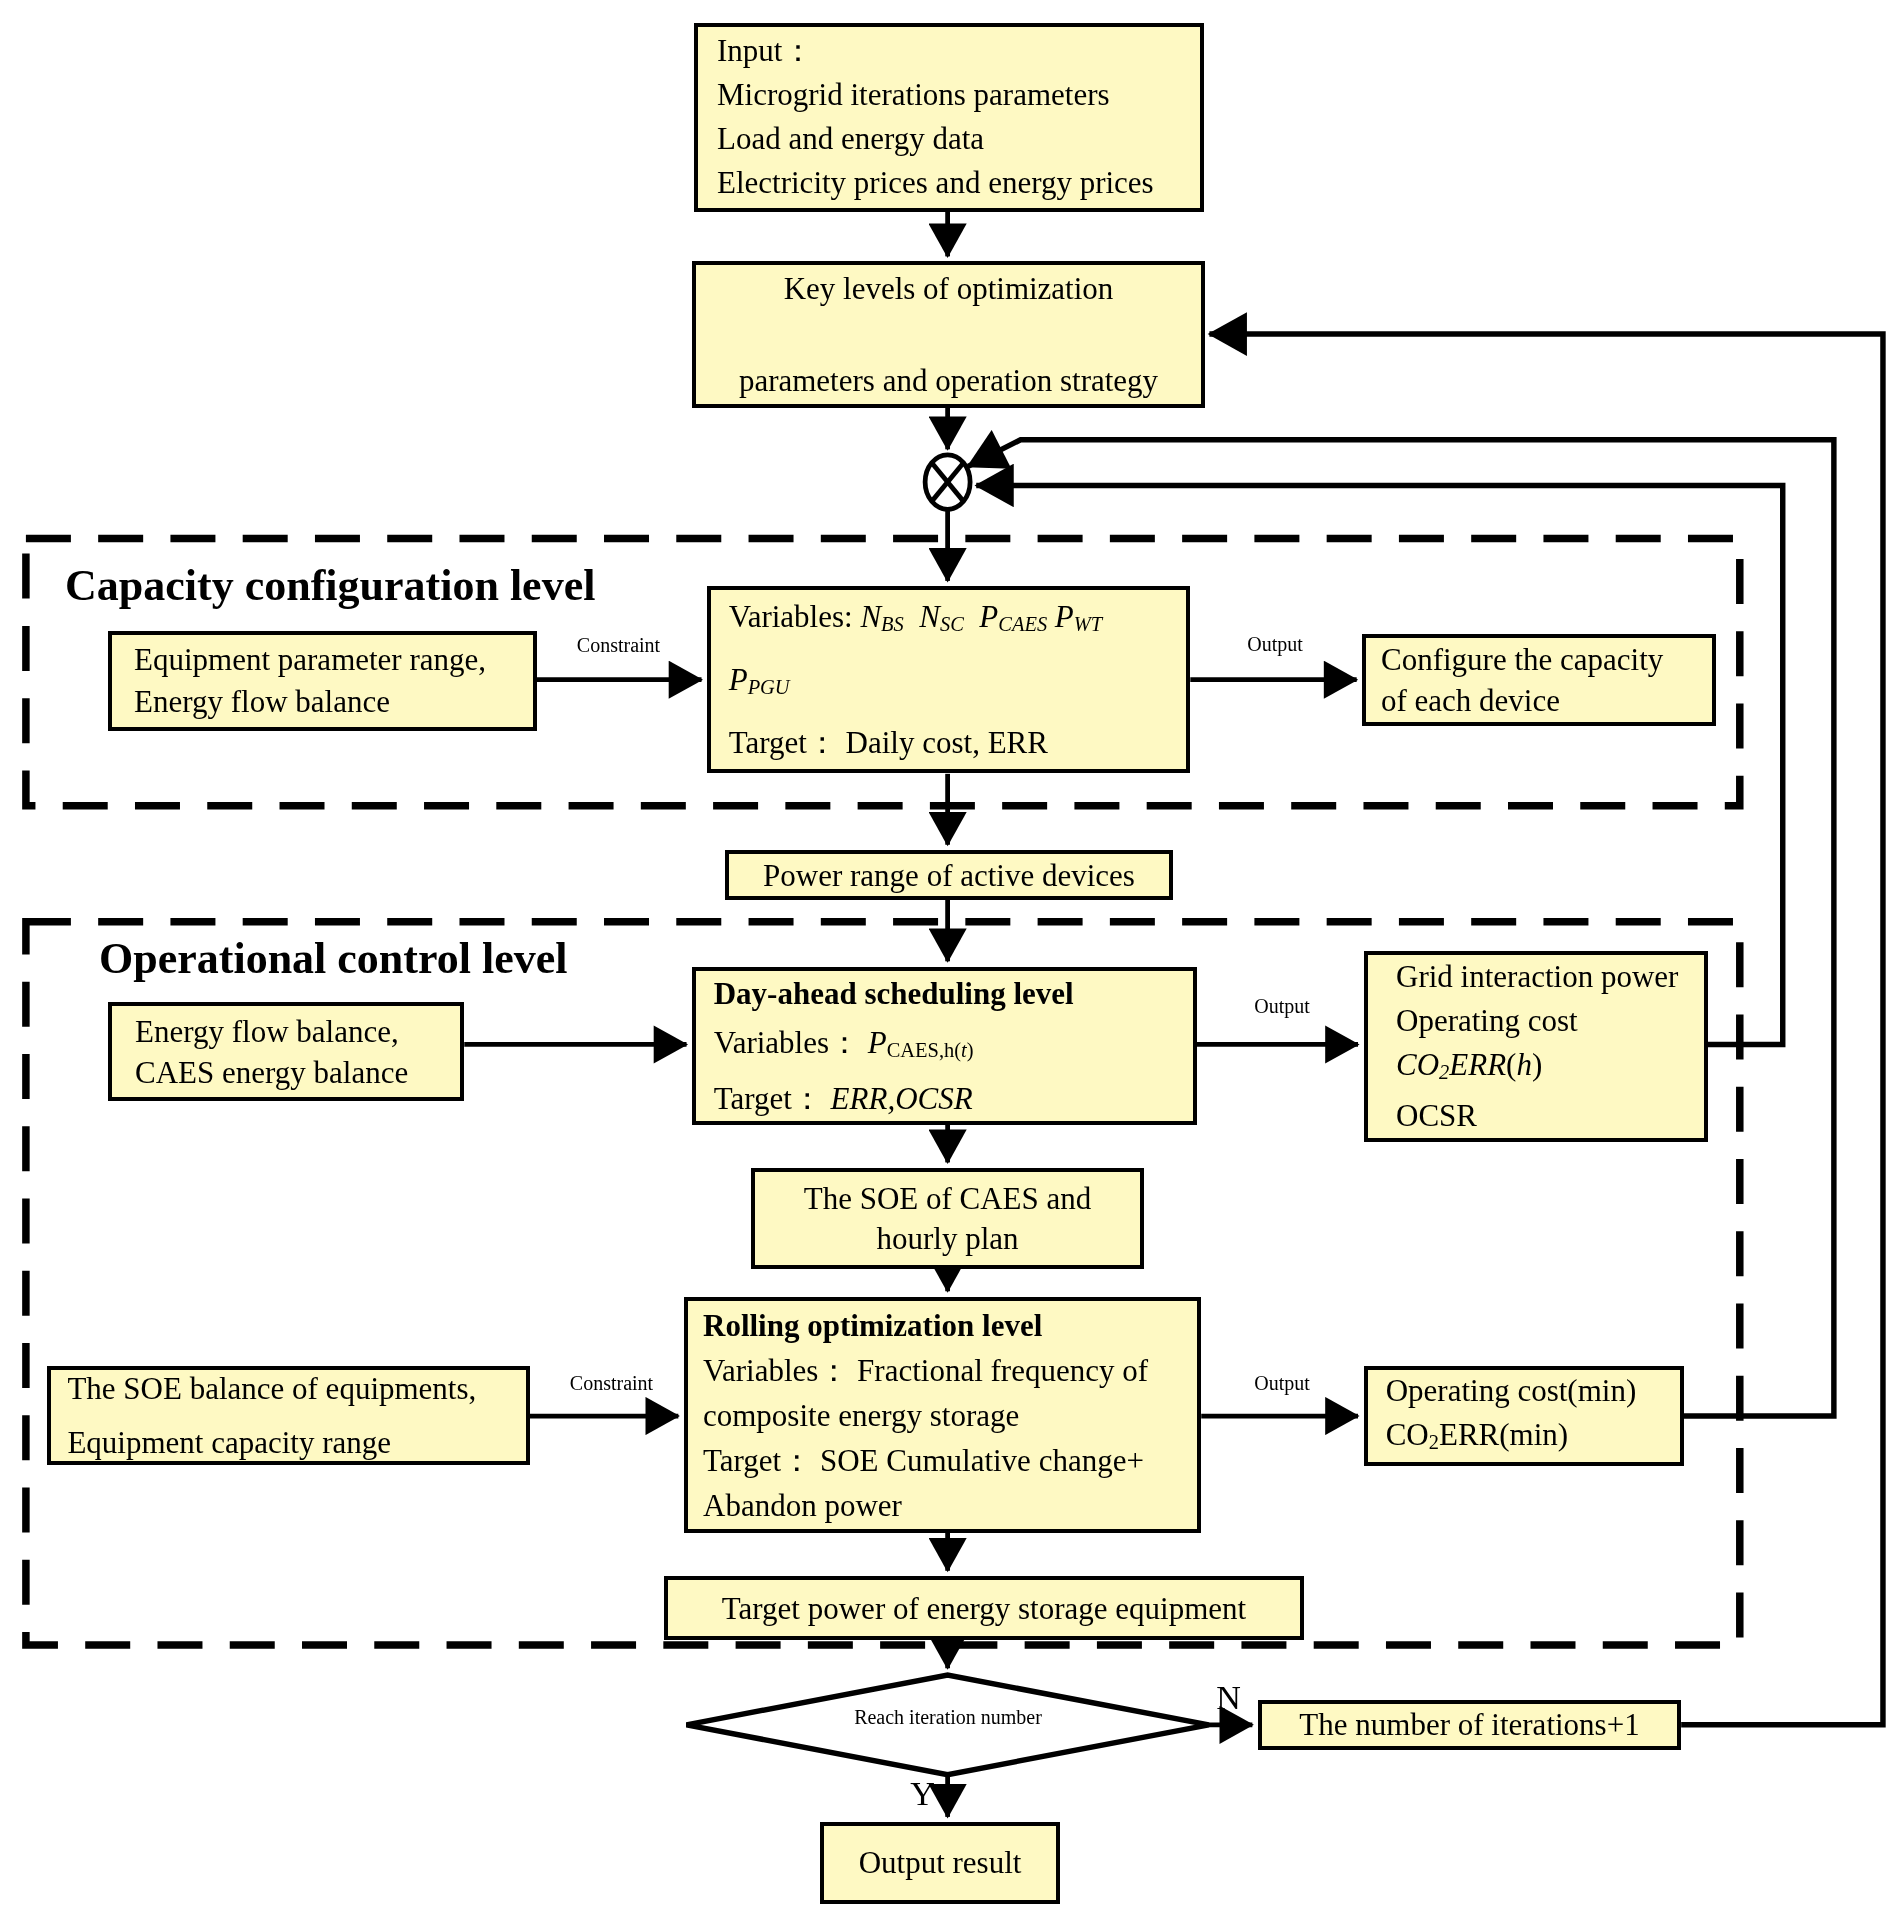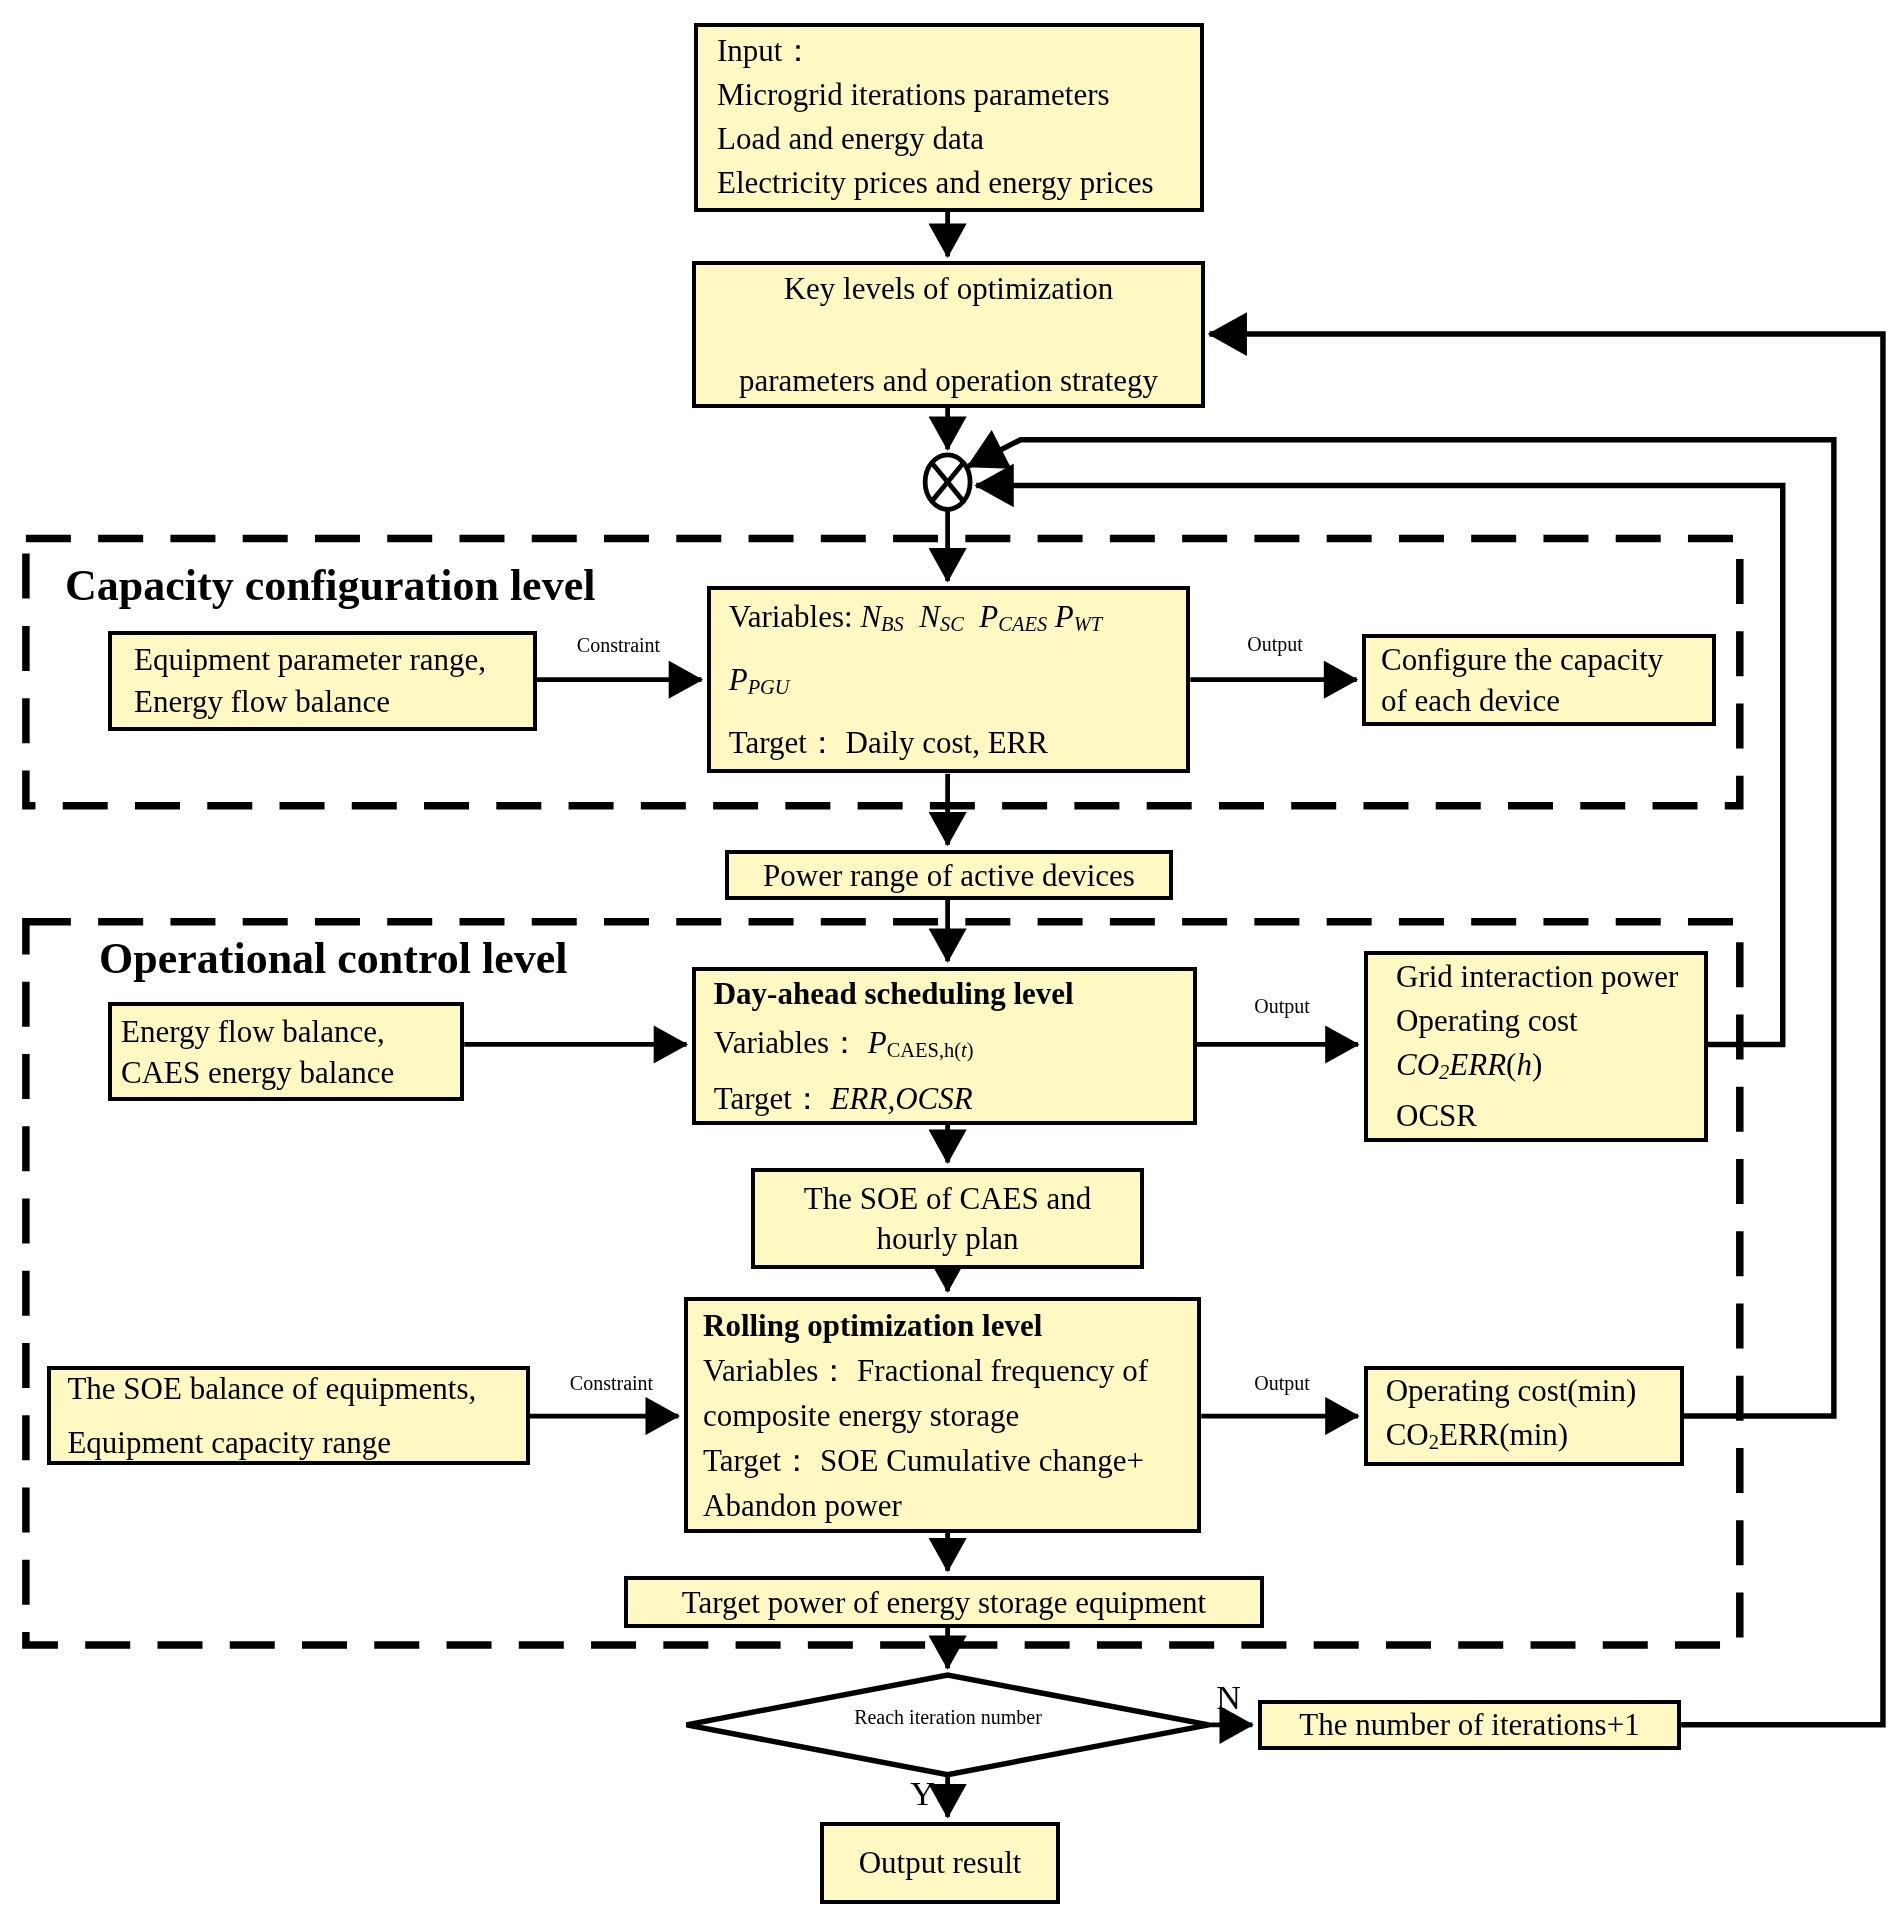--- a/index.html
+++ b/index.html
@@ -111,7 +111,7 @@
       <div class="tline"><span>Power range of active devices</span></div>
     </div>
 
-  <div class="bx" style="left:108px;top:1002px;width:356px;height:99px;padding-left:9px;line-height:41px;">
+  <div class="bx" style="left:108px;top:1002px;width:356px;height:99px;padding-left:23px;line-height:41px;">
       <div class="tline"><span>Energy flow balance,</span></div>
       <div class="tline"><span>CAES energy balance</span></div>
     </div>

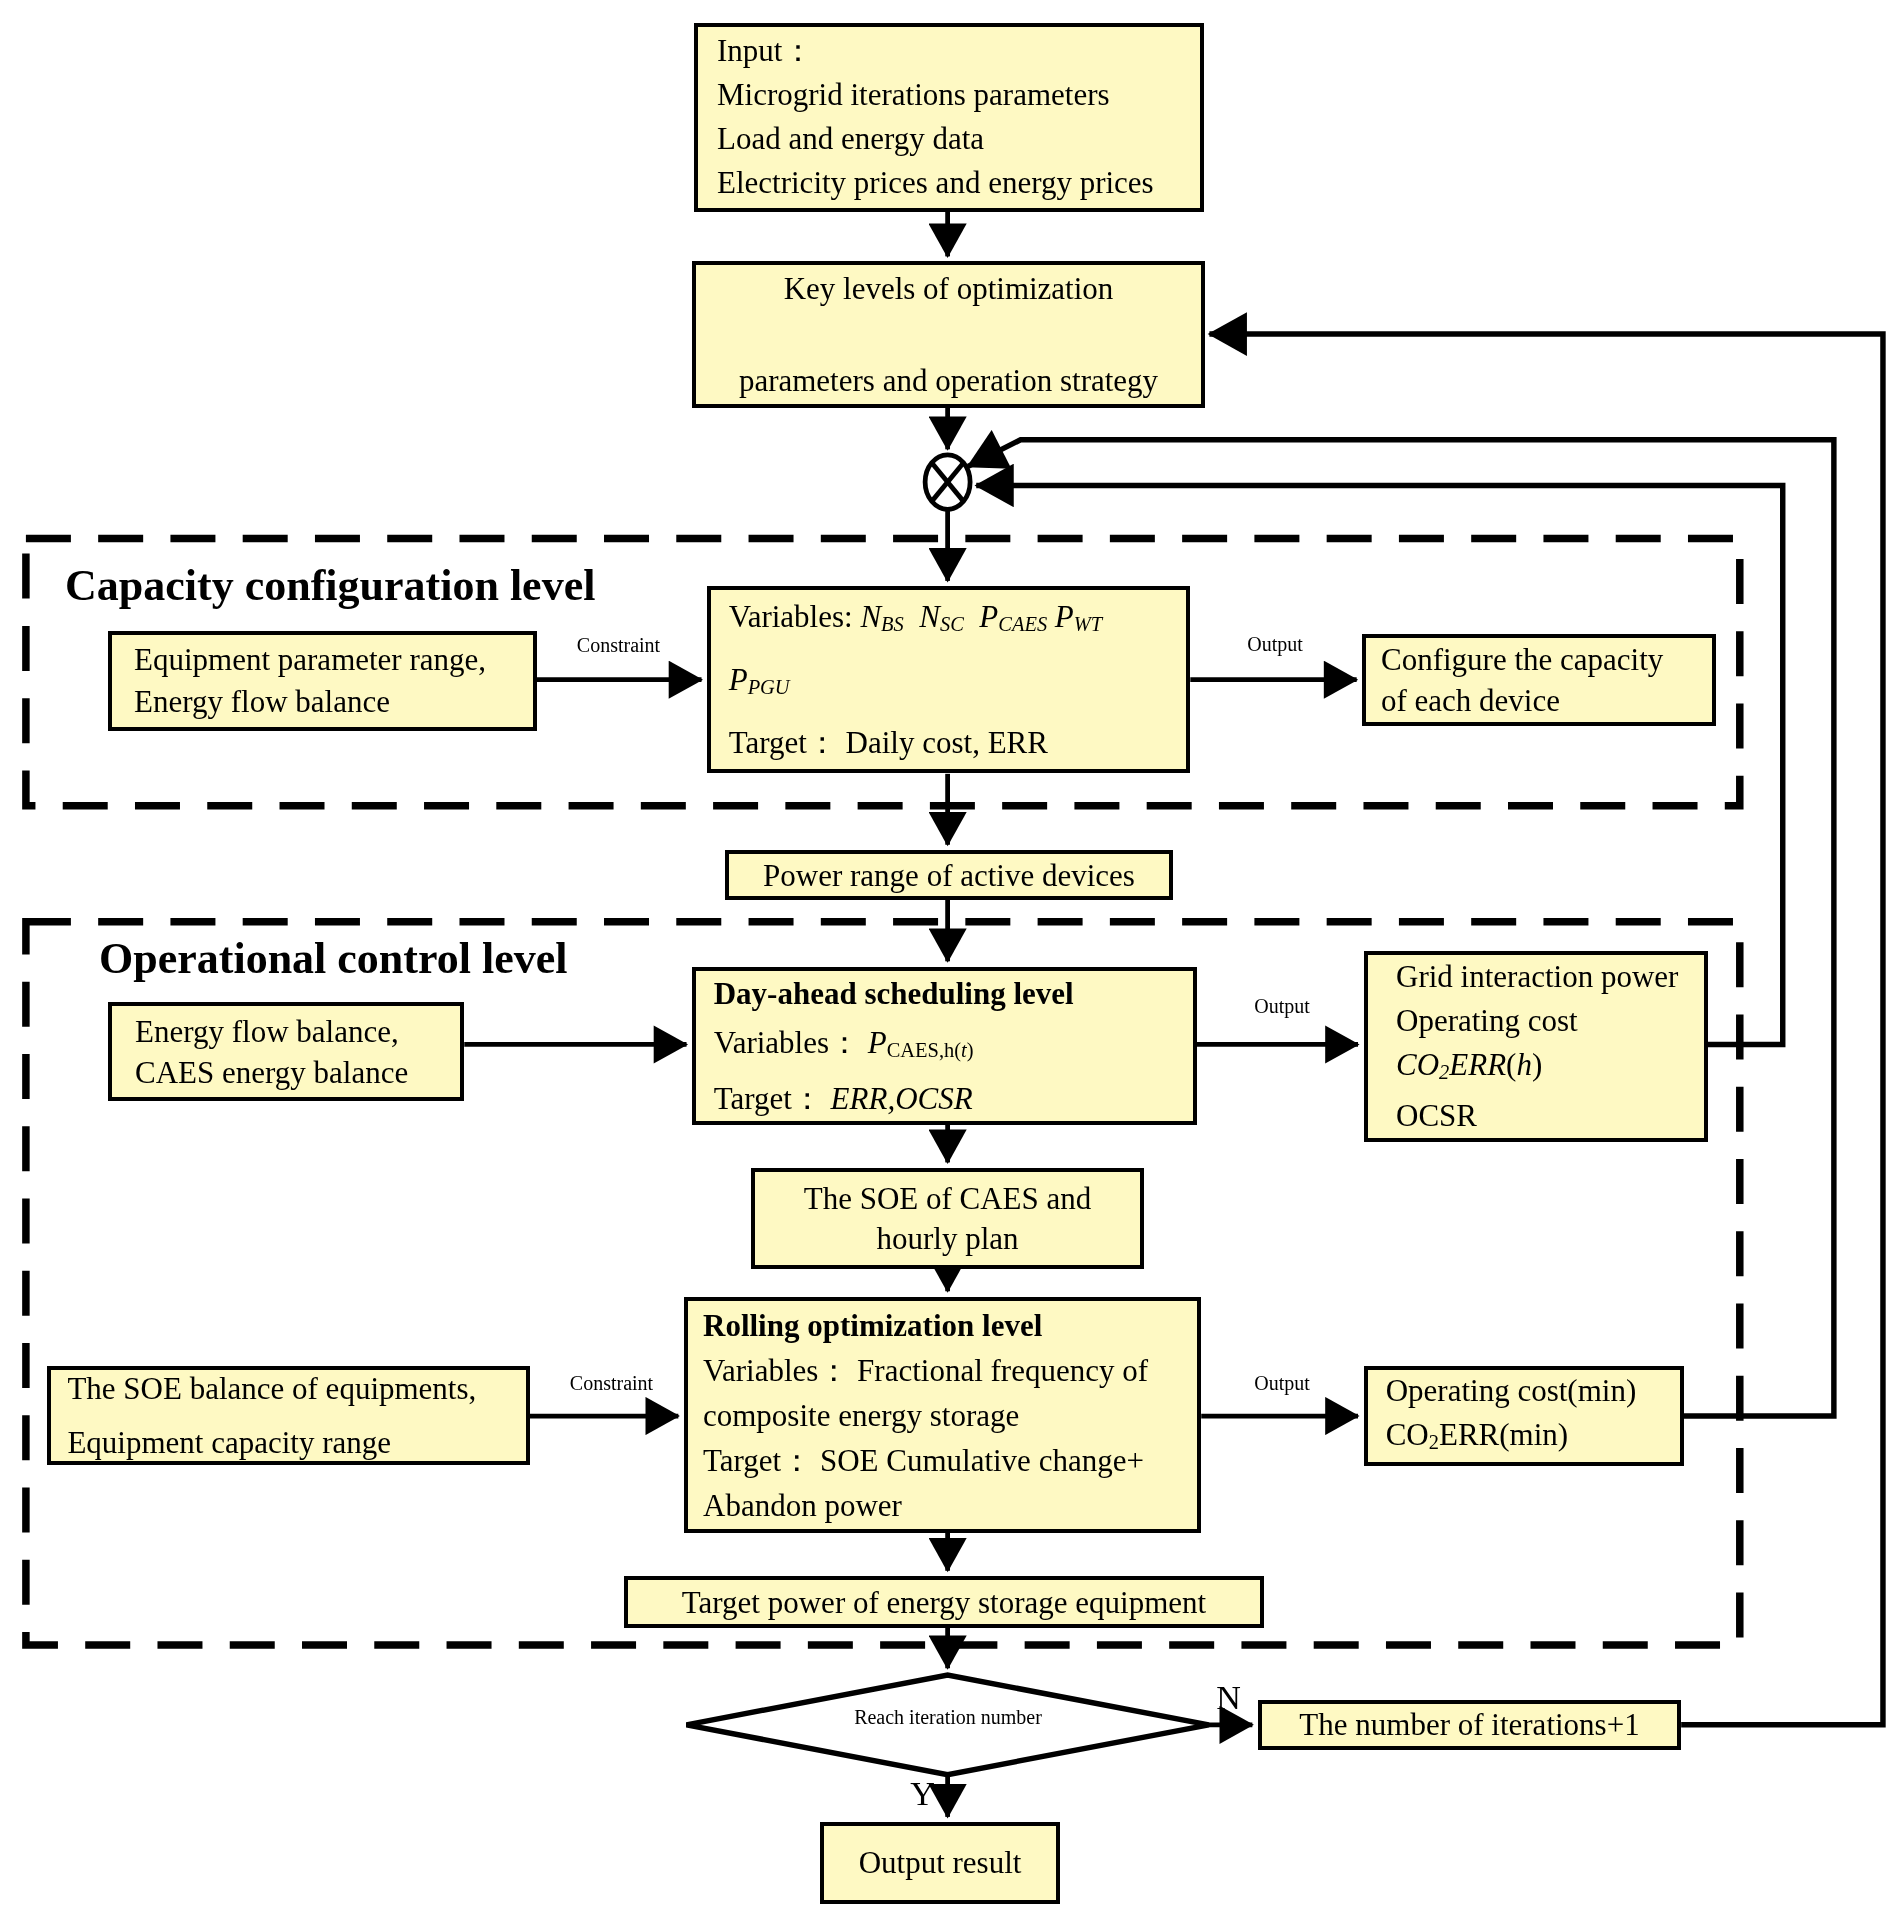--- a/index.html
+++ b/index.html
@@ -152,7 +152,7 @@
       <div class="tline"><span>CO</span><span class="sb">2</span><span>ERR(min)</span></div>
     </div>
 
-  <div class="bx ctr" style="left:624px;top:1576px;width:640px;height:52px;line-height:37px;">
+  <div class="bx ctr" style="left:664px;top:1576px;width:640px;height:64px;line-height:37px;">
       <div class="tline"><span>Target power of energy storage equipment</span></div>
     </div>
 

